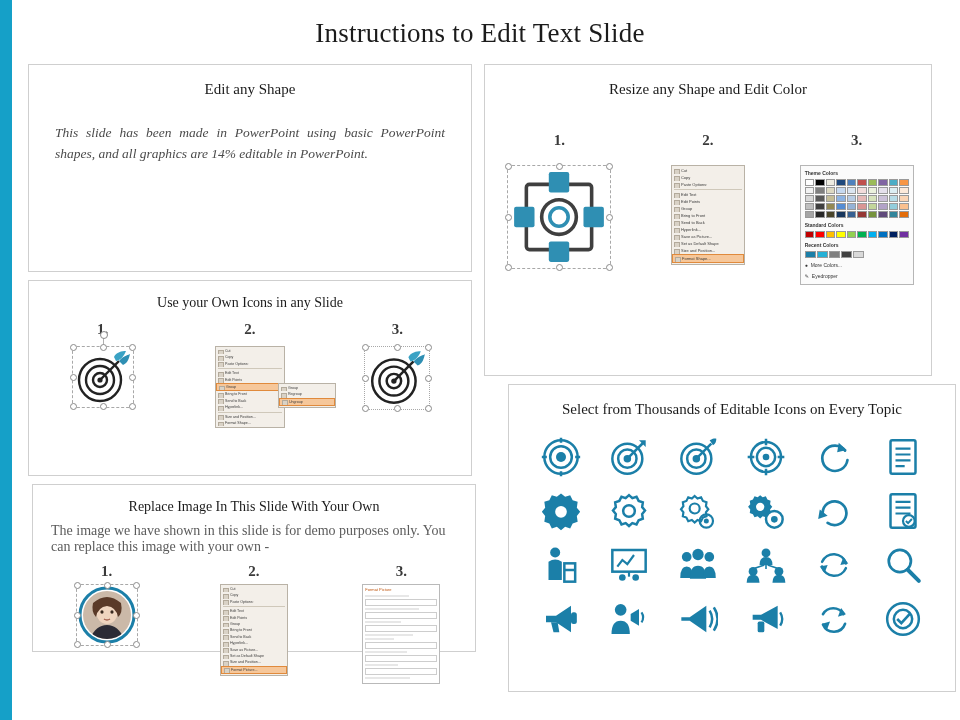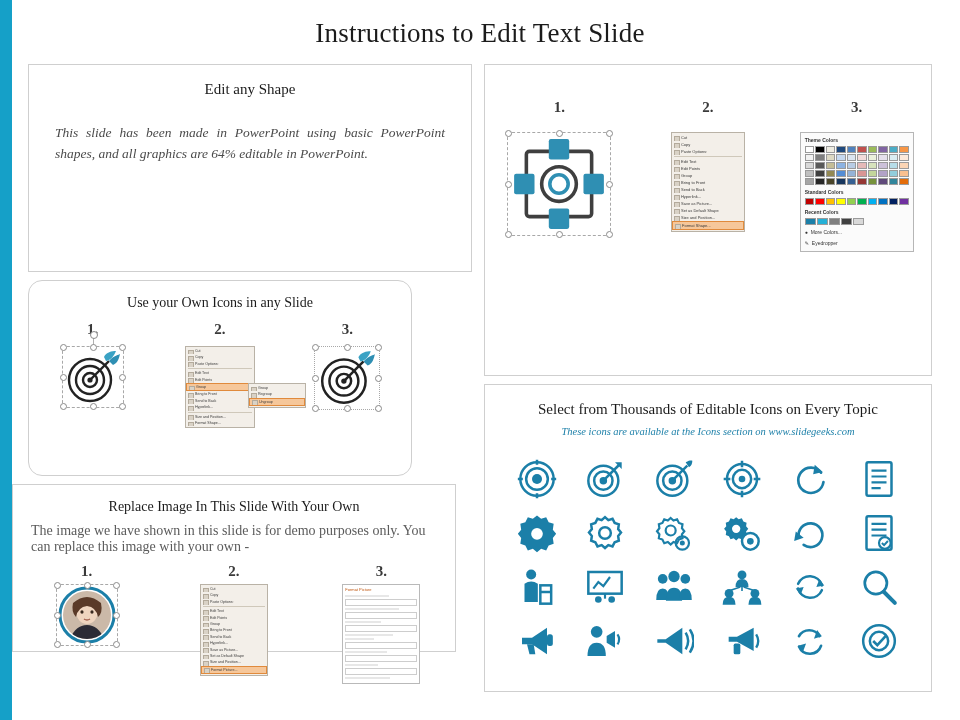--- a/index.html
+++ b/index.html
@@ -395,6 +395,7 @@
   </div>
 
   <div class="panel" id="panel-resize">
+    <div class="panel-title p-title-lg">Resize any Shape and Edit Color</div>
     <div class="num-row" style="margin-top:34px;">
       <div class="num">1.</div>
       <div class="num">2.</div>

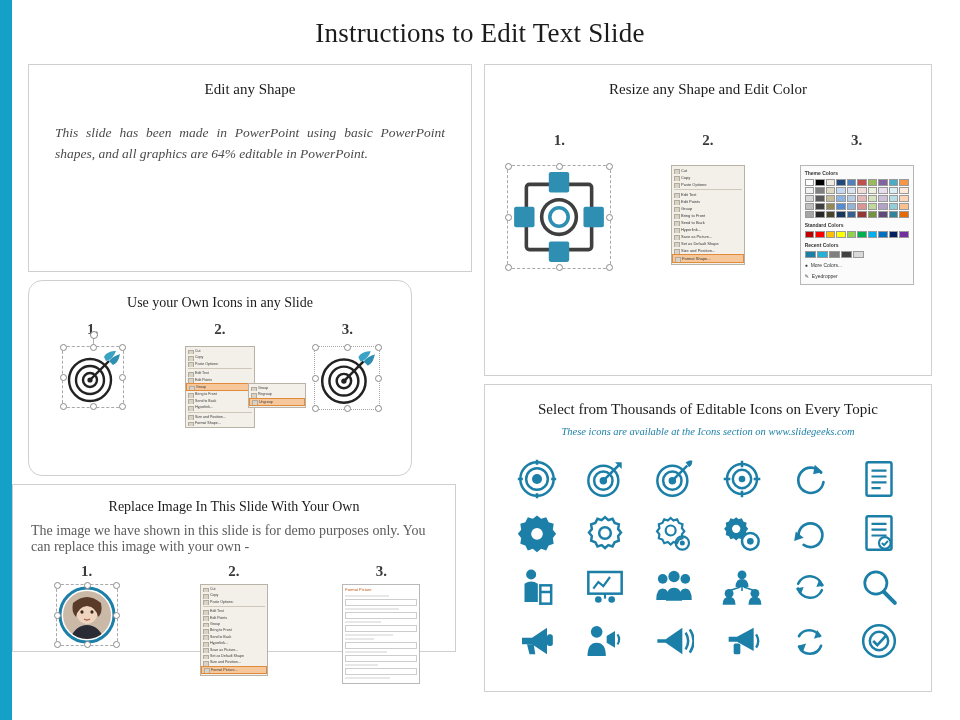--- a/index.html
+++ b/index.html
@@ -248,7 +248,7 @@
 
   <div class="panel" id="panel-edit-shape">
     <div class="panel-title p-title-lg">Edit any Shape</div>
-    <div class="body-text first">This slide has been made in PowerPoint using basic PowerPoint shapes, and all graphics are 64% editable in PowerPoint.</div>
+    <div class="body-text first">This slide has been made in PowerPoint using basic PowerPoint shapes, and all graphics are 14% editable in PowerPoint.</div>
   </div>
 
   <div class="panel" id="panel-icons">

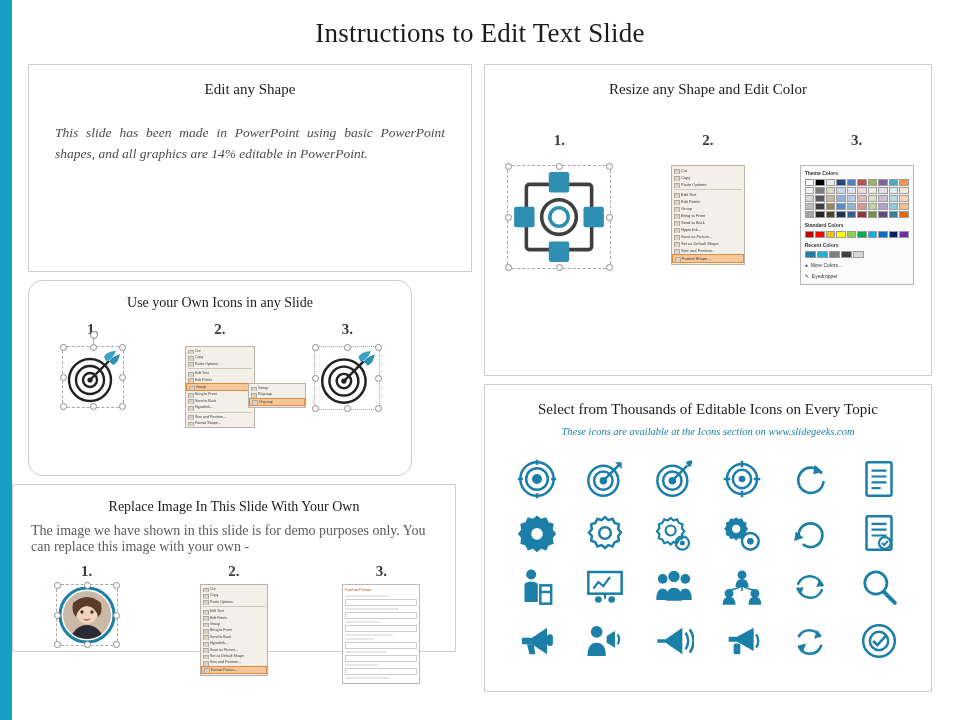--- a/index.html
+++ b/index.html
@@ -51,7 +51,7 @@
   }
   
   #panel-edit-shape { left: 28px; top: 64px; width: 444px; height: 208px; }
-  #panel-icons      { left: 28px; top: 280px; width: 384px; height: 196px; border-radius: 14px; }
+  #panel-icons      { left: 28px; top: 280px; width: 444px; height: 196px; }
   #panel-image      { left: 12px; top: 484px; width: 444px; height: 168px; }
   #panel-resize     { left: 484px; top: 64px; width: 448px; height: 312px; }
   #panel-select     { left: 484px; top: 384px; width: 448px; height: 308px; }

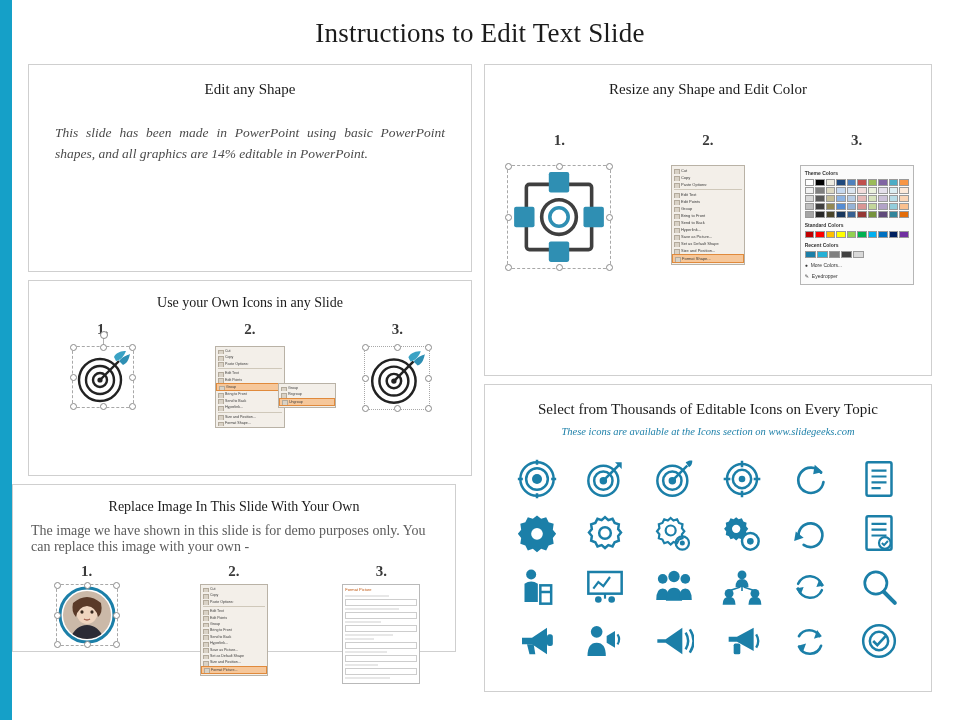--- a/index.html
+++ b/index.html
@@ -54,7 +54,7 @@
   #panel-icons      { left: 28px; top: 280px; width: 444px; height: 196px; }
   #panel-image      { left: 12px; top: 484px; width: 444px; height: 168px; }
   #panel-resize     { left: 484px; top: 64px; width: 448px; height: 312px; }
-  #panel-select     { left: 484px; top: 384px; width: 448px; height: 308px; }
+  #panel-select     { left: 508px; top: 384px; width: 448px; height: 308px; }
 
   .p-title-lg { font-size: 15px; margin-top: 16px; }
   .p-title-md { font-size: 14px; margin-top: 14px; }

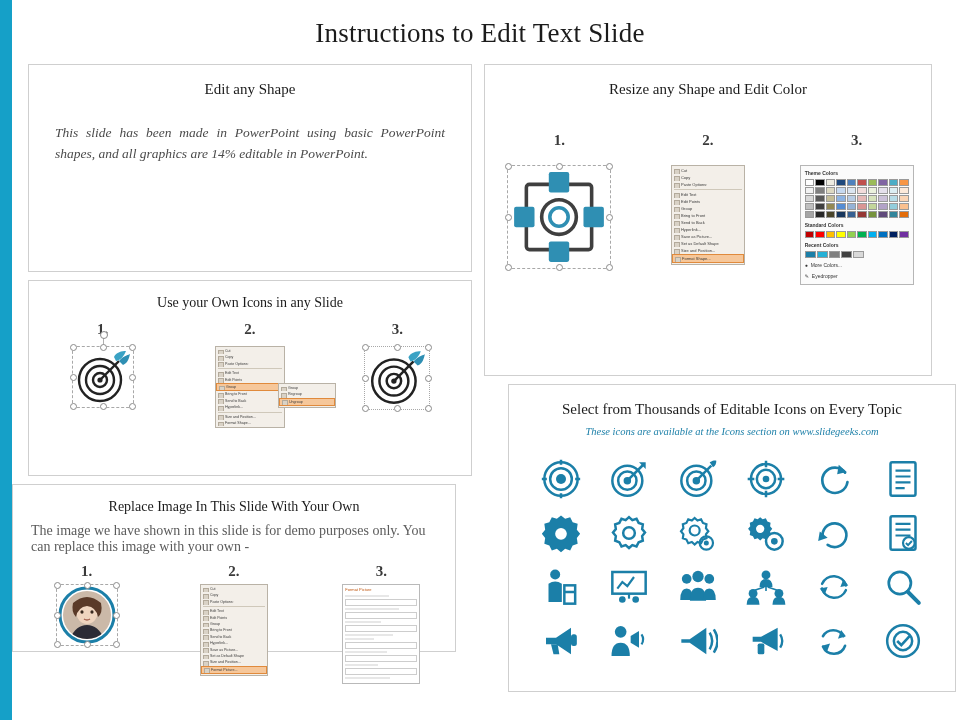--- a/index.html
+++ b/index.html
@@ -538,7 +538,6 @@
 
   <div class="panel" id="panel-select">
     <div class="panel-title p-title-lg">Select from Thousands of Editable Icons on Every Topic</div>
-    <div class="subtle-text" style="font-style:italic;color:#1b7fa8;font-size:10.5px;">These icons are available  at the Icons section on  www.slidegeeks.com</div>
 
     <div class="icon-grid">
 

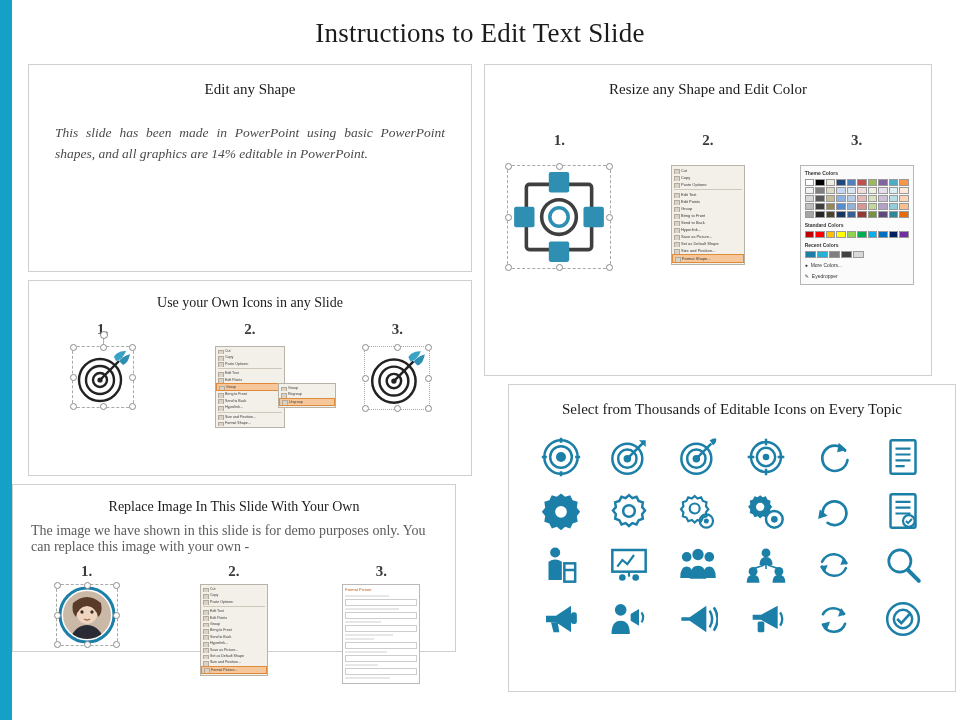--- a/index.html
+++ b/index.html
@@ -52,7 +52,7 @@
   
   #panel-edit-shape { left: 28px; top: 64px; width: 444px; height: 208px; }
   #panel-icons      { left: 28px; top: 280px; width: 444px; height: 196px; }
-  #panel-image      { left: 12px; top: 484px; width: 444px; height: 168px; }
+  #panel-image      { left: 32px; top: 484px; width: 444px; height: 168px; }
   #panel-resize     { left: 484px; top: 64px; width: 448px; height: 312px; }
   #panel-select     { left: 508px; top: 384px; width: 448px; height: 308px; }
 

